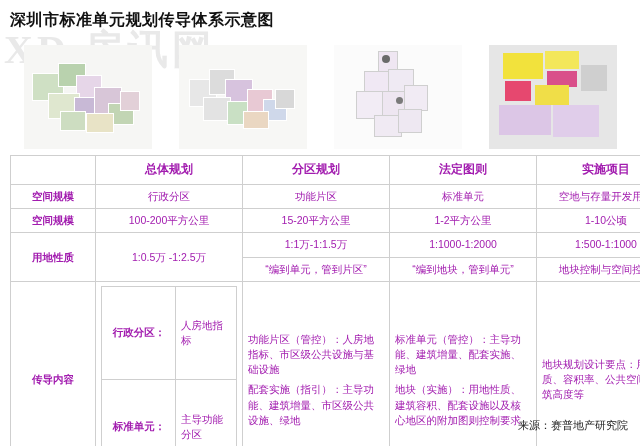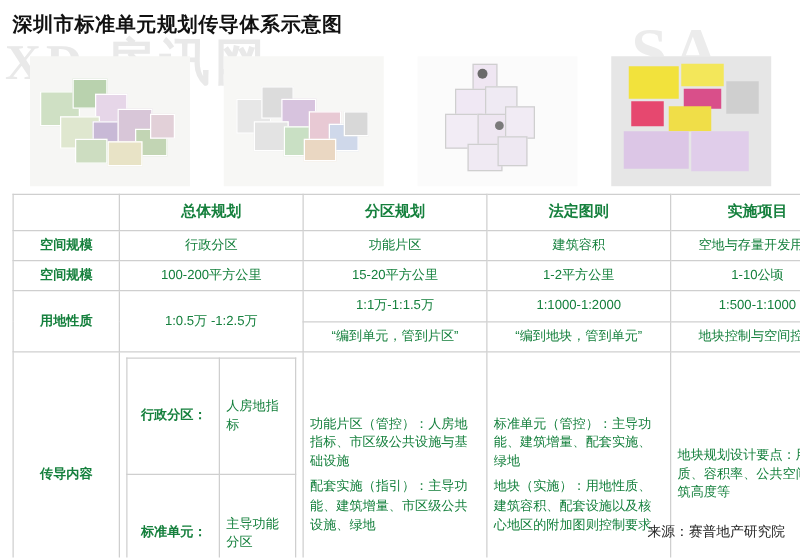--- a/index.html
+++ b/index.html
@@ -100,7 +100,6 @@
 
 <div class="watermark">
   <span class="wm-left">XD 房讯网</span>
-  <span class="wm-right">SA</span>
 </div>
 
 <div class="title">深圳市标准单元规划传导体系示意图</div>

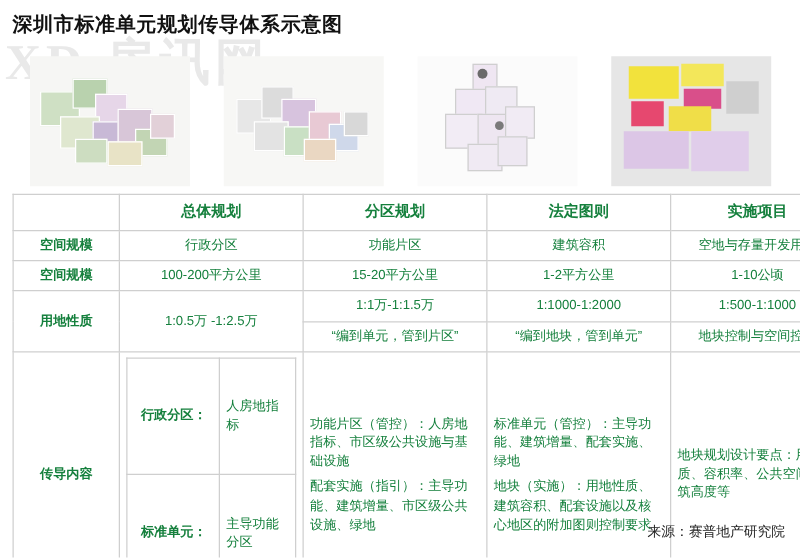--- a/index.html
+++ b/index.html
@@ -66,7 +66,7 @@
     vertical-align:middle;
     font-size:10.5px;
     line-height:1.45;
-    color:#15803d;
+    color:#a21caf;
   }
   table.matrix th{
     font-size:12px;font-weight:bold;

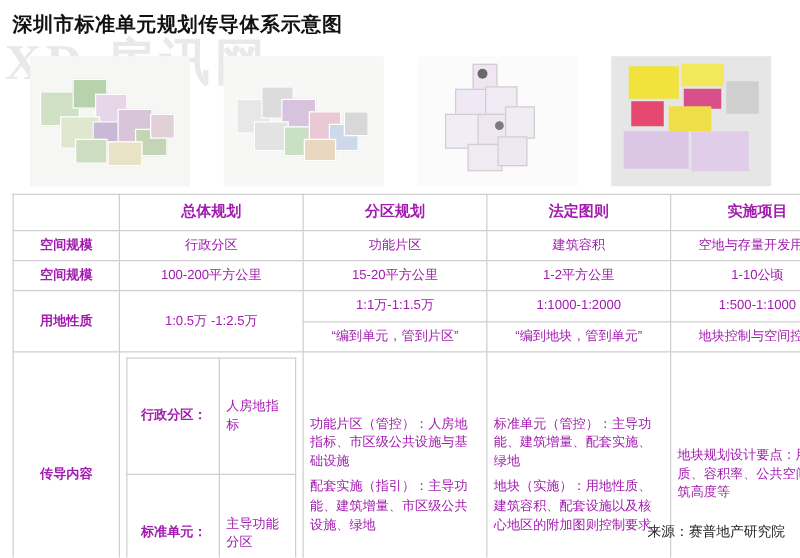--- a/index.html
+++ b/index.html
@@ -180,7 +180,7 @@
     <td class="rowhead">空间规模</td>
     <td class="ctr">行政分区</td>
     <td class="ctr">功能片区</td>
-    <td class="ctr">建筑容积</td>
+    <td class="ctr">标准单元</td>
     <td class="ctr">空地与存量开发用地</td>
   </tr>
 

